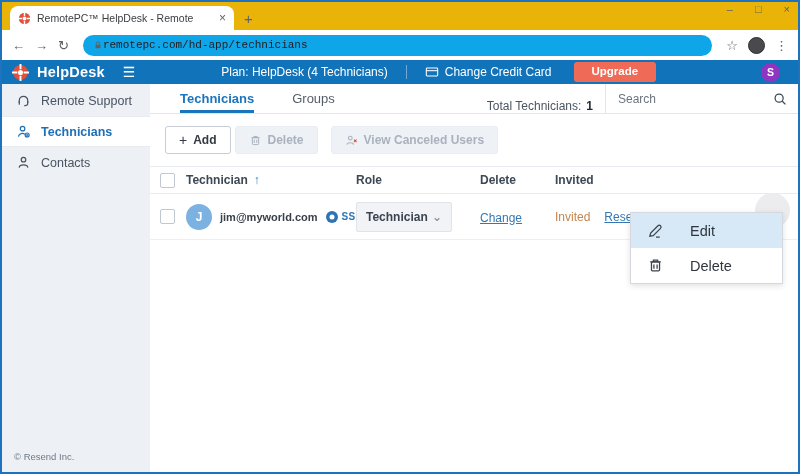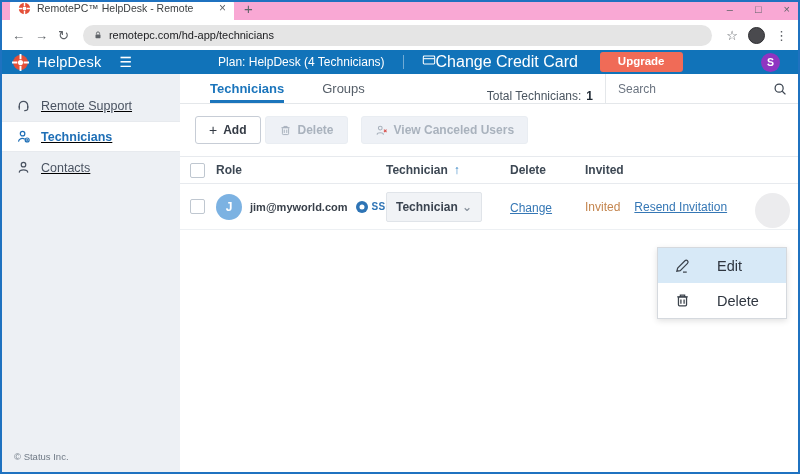--- a/index.html
+++ b/index.html
@@ -11,7 +11,7 @@
     background:#fff; overflow:hidden;
   }
   
-  .tabstrip{ height:18px; background:#f9a8d4; display:flex; align-items:flex-end; flex:0 0 auto; position:relative;}
+  .tabstrip{ height:28px; background:#eab308; display:flex; align-items:flex-end; flex:0 0 auto; position:relative;}
   .tab{ margin-left:8px; width:224px; height:24px; background:#fff; border-radius:8px 8px 0 0;
         display:flex; align-items:center; padding:0 8px; gap:6px; }
   .tab-title{ font-size:10.5px; color:#3c4043; white-space:nowrap; overflow:hidden; text-overflow:ellipsis; flex:1;}

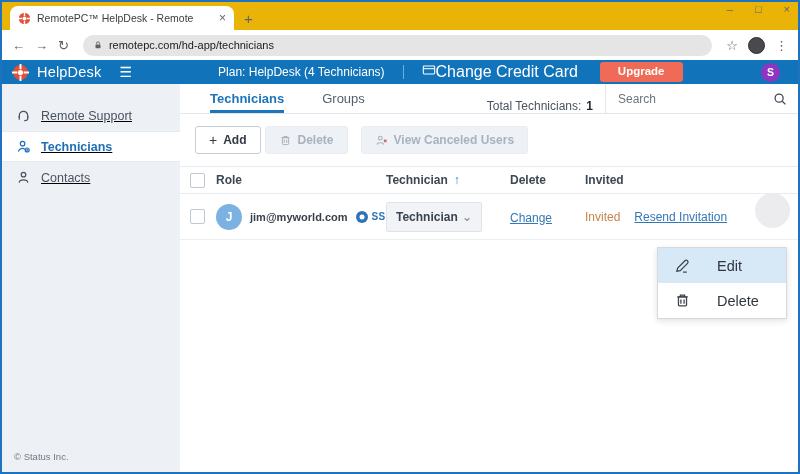--- a/index.html
+++ b/index.html
@@ -24,7 +24,7 @@
   
   .urlbar{ height:30px; background:#fff; display:flex; align-items:center; padding:0 10px; gap:10px; flex:0 0 auto;}
   .navic{ font-size:13px; color:#5f6368; line-height:1;}
-  .urlpill{ flex:1; height:21px; background:#e5e5e5; border-radius:11px; display:flex; align-items:center; padding:0 10px; gap:6px; margin:0 4px;}
+  .urlpill{ flex:1; height:21px; background:#0ea5e9; border-radius:11px; display:flex; align-items:center; padding:0 10px; margin:0 4px;font-family:Liberation Mono, monospace;}
   .urlpill svg{ width:10px; height:10px; flex:0 0 auto;}
   .urltext{ font-size:11px; color:#202124;}
   .chrome-avatar{ width:17px; height:17px; border-radius:50%; background:#4a4a4e; border:1px solid #2f2f33;}

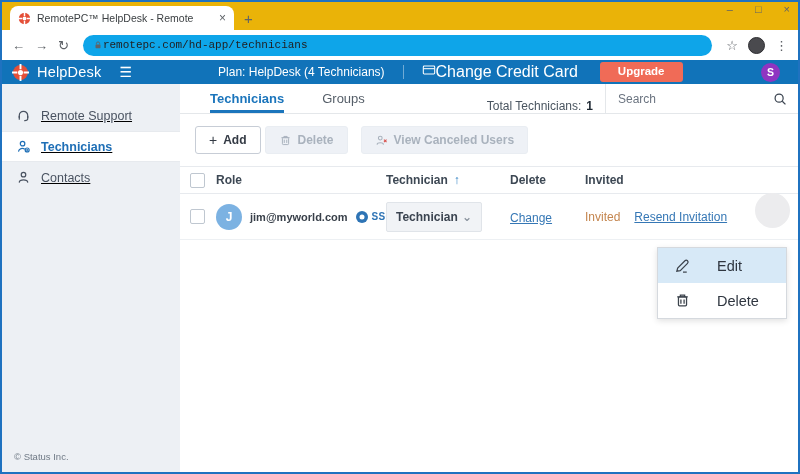--- a/index.html
+++ b/index.html
@@ -32,7 +32,7 @@
   .appheader{ height:24px; background:#1173b9; display:flex; align-items:center; padding:0 10px; gap:8px; flex:0 0 auto; color:#fff;}
   .logo{ width:17px; height:17px; display:inline-flex;}
   .logo svg{ width:100%; height:100%;}
-  .brand{ font-size:14.5px; font-weight:normal; letter-spacing:.2px;}
+  .brand{ font-size:14.5px; font-weight:bold; letter-spacing:.2px;}
   .hamburger{ font-size:14px; margin-left:10px; line-height:1;}
   .plantext{ font-size:12px; margin-left:78px;}
   .hdivider{ width:1px; height:14px; background:rgba(255,255,255,.4); margin:0 10px;}

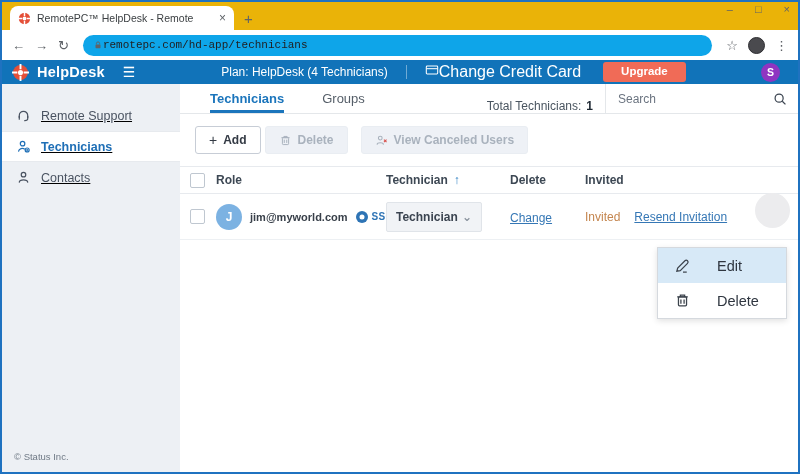--- a/index.html
+++ b/index.html
@@ -36,7 +36,7 @@
   .hamburger{ font-size:14px; margin-left:10px; line-height:1;}
   .plantext{ font-size:12px; margin-left:78px;}
   .hdivider{ width:1px; height:14px; background:rgba(255,255,255,.4); margin:0 10px;}
-  .cardwrap{ display:flex; align-items:flex-start; font-size:16px;}
+  .cardwrap{ display:flex; align-items:flex-end; gap:6px; font-size:12px;}
   .cardwrap svg{ width:14px; height:14px;}
   .upgrade{ margin-left:14px; background:#f06b57; color:#fff; font-size:11.5px; font-weight:bold;
             border:none; border-radius:3px; padding:3px 18px; line-height:1.2;}

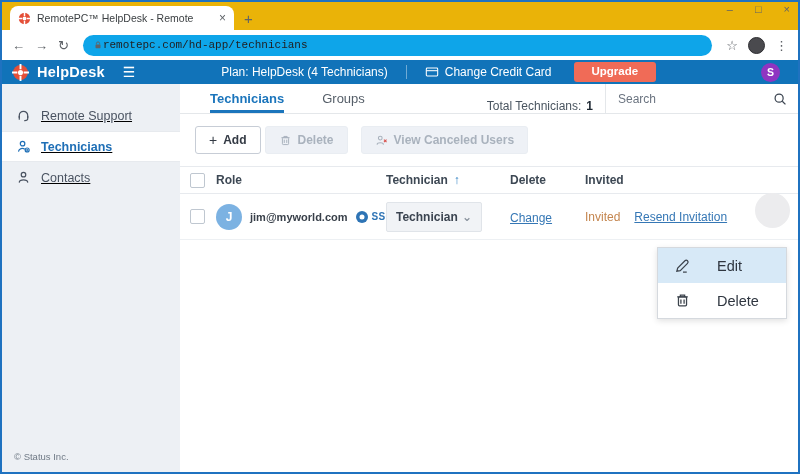--- a/index.html
+++ b/index.html
@@ -44,7 +44,7 @@
              color:#fff; font-size:10.5px; font-weight:bold; display:flex; align-items:center; justify-content:center;}
   
   .appbody{ flex:1; display:flex; min-height:0;}
-  .sidebar{ width:178px; background:#edf0f4; position:relative; flex:0 0 auto; padding-top:16px;text-decoration:underline;}
+  .sidebar{ width:148px; background:#edf0f4; position:relative; flex:0 0 auto; padding-top:1px;}
   .s-item{ height:31px; display:flex; align-items:center; gap:10px; padding-left:14px; font-size:12.5px; color:#4a5361;}
   .s-item svg{ width:15px; height:15px; flex:0 0 auto;}
   .s-item.active{ background:#fff; color:#1f6fb6; font-weight:bold; border-top:1px solid #e7eaee; border-bottom:1px solid #e7eaee;}

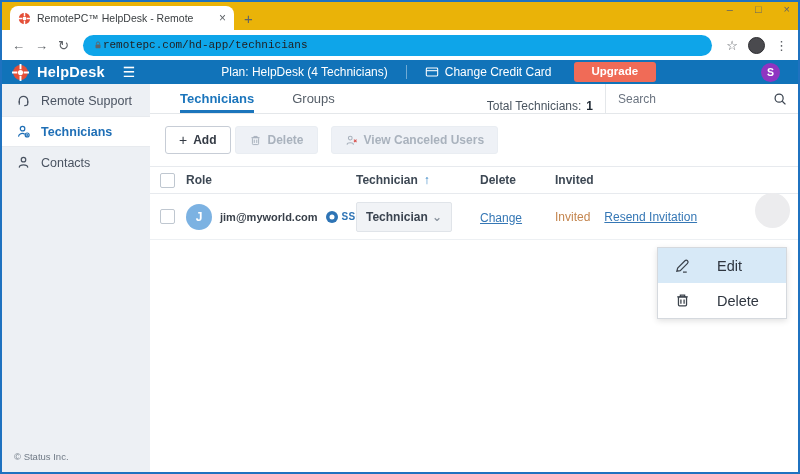--- a/index.html
+++ b/index.html
@@ -235,10 +235,10 @@
 
       <div class="tgrid thead">
         <span class="cb"></span>
-        <span>Role</span>
         <span>
           <span>Technician</span><span class="sortarrow">↑</span>
         </span>
+        <span>Role</span>
         <span>Delete</span>
         <span>Invited</span>
       </div>

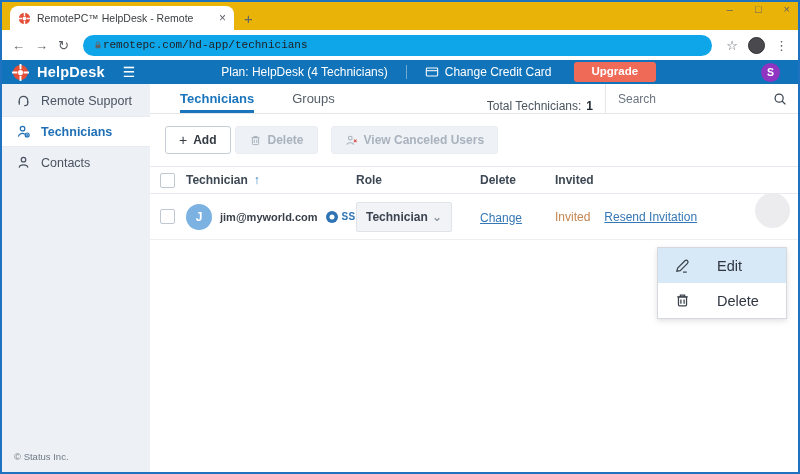--- a/index.html
+++ b/index.html
@@ -91,8 +91,8 @@
   .invited{ font-size:12px; color:#c4854e;}
   
   .hovercircle{ position:absolute; left:753px; top:191px; width:35px; height:35px; border-radius:50%; background:#ececee; z-index:30;}
-  .ctxmenu{ position:absolute; left:655px; top:210px; width:130px; background:#fff; border:1px solid #d5d9de;
-            box-shadow:0 2px 6px rgba(0,0,0,.12); z-index:40;margin-top:35px;}
+  .ctxmenu{ position:absolute; left:628px; top:210px; width:153px; background:#fff; border:1px solid #d5d9de;
+            box-shadow:0 2px 6px rgba(0,0,0,.12); z-index:40;}
   .mi{ height:35px; display:flex; align-items:center; padding-left:16px; gap:26px; font-size:14.5px; color:#2f3640;}
   .mi svg{ width:17px; height:17px; flex:0 0 auto;}
   .mi.hl{ background:#d7e9f7;}

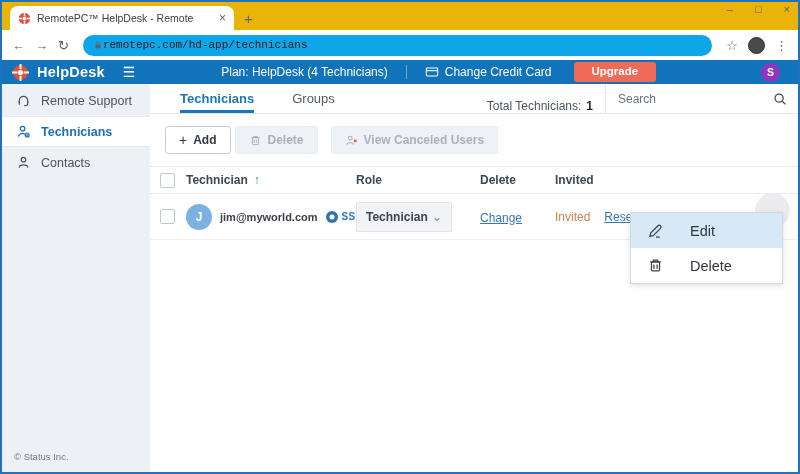--- a/index.html
+++ b/index.html
@@ -188,7 +188,7 @@
           </svg>
         <span>Contacts</span>
       </div>
-      <div class="s-footer">© Status Inc.</div>
+      <div class="s-footer">© Resend Inc.</div>
     </aside>
 
     <main class="main">

